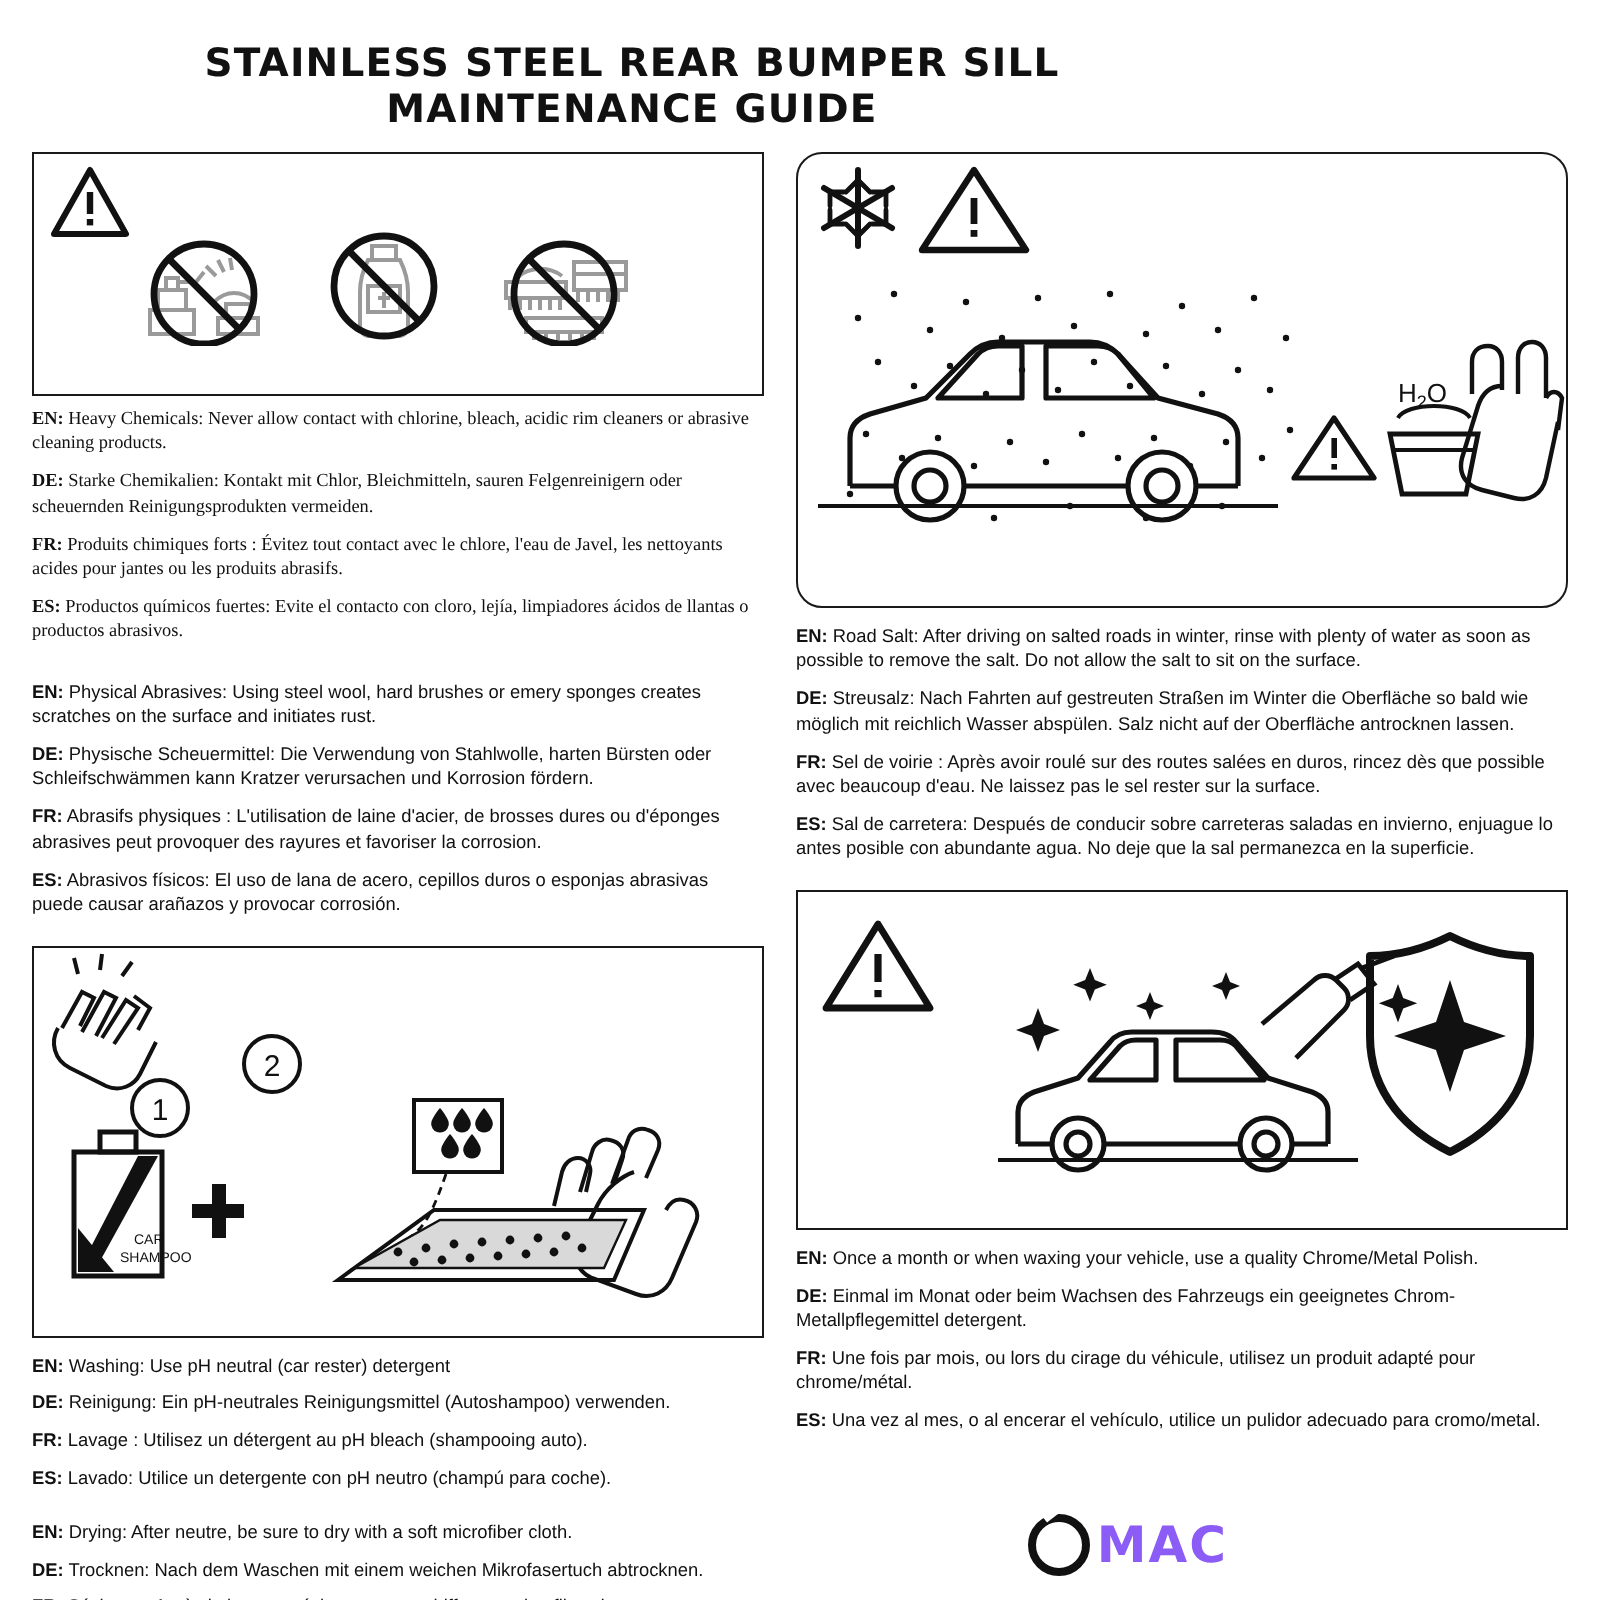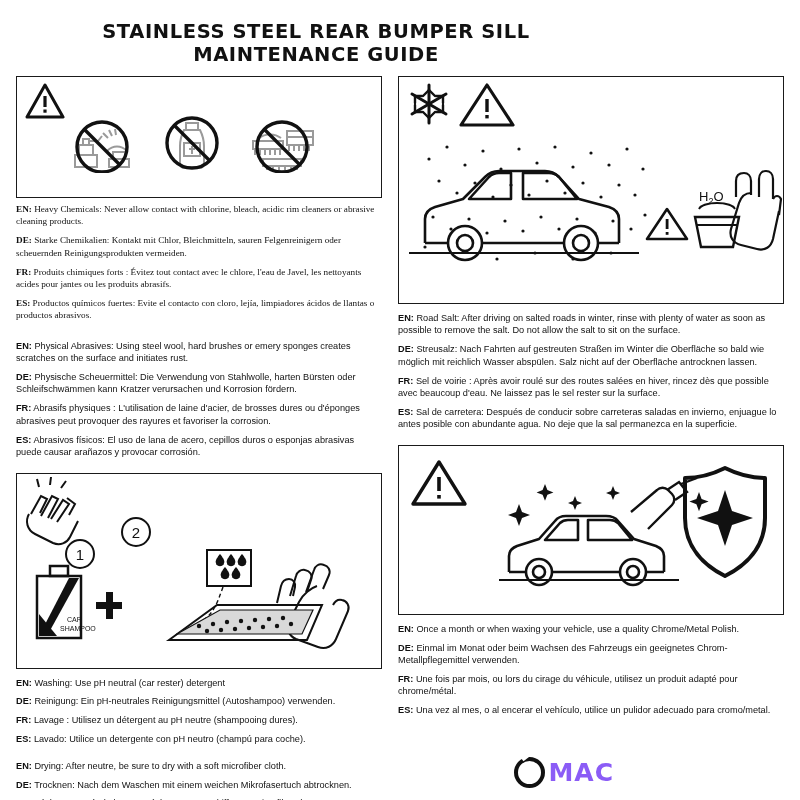--- a/index.html
+++ b/index.html
@@ -104,6 +104,7 @@
   #panel-salt {
     height: 228px;
     position: relative;
+    border-radius: 13px;
   }
 
   

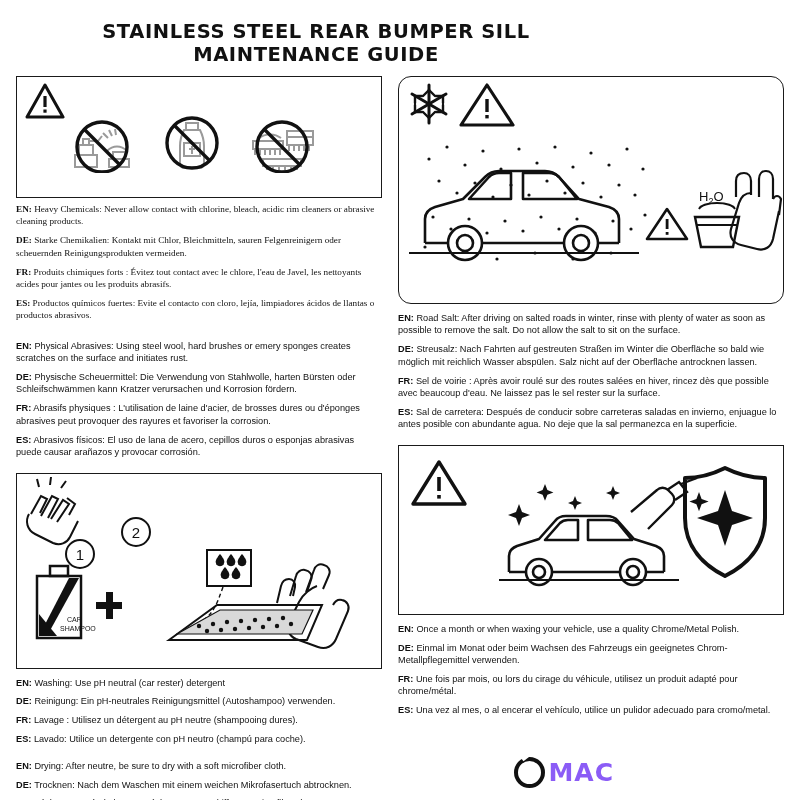--- a/index.html
+++ b/index.html
@@ -436,7 +436,7 @@
       <div class="txt blk" style="margin-top:8px;">
         <p><span class="lang">EN:</span> <span>Road Salt: After driving on salted roads in winter, rinse with plenty of water as soon as possible to remove the salt. Do not allow the salt to sit on the surface.</span></p>
         <p><span class="lang">DE:</span> <span>Streusalz: Nach Fahrten auf gestreuten Straßen im Winter die Oberfläche so bald wie möglich mit reichlich Wasser abspülen. Salz nicht auf der Oberfläche antrocknen lassen.</span></p>
-        <p><span class="lang">FR:</span> <span>Sel de voirie : Après avoir roulé sur des routes salées en hiver, rincez dès que possible avec beaucoup d'eau. Ne laissez pas le sel rester sur la surface.</span></p>
+        <p><span class="lang">FR:</span> <span>Sel de voirie : Après avoir roulé sur des routes salées en duros, rincez dès que possible avec beaucoup d'eau. Ne laissez pas le sel rester sur la surface.</span></p>
         <p><span class="lang">ES:</span> <span>Sal de carretera: Después de conducir sobre carreteras saladas en invierno, enjuague lo antes posible con abundante agua. No deje que la sal permanezca en la superficie.</span></p>
       </div>
 

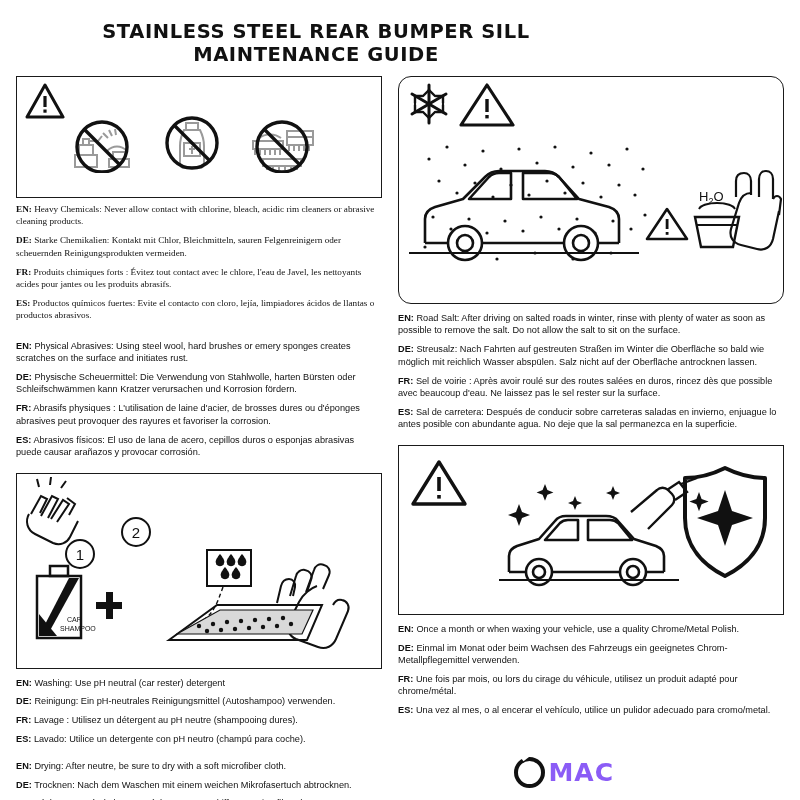--- a/index.html
+++ b/index.html
@@ -484,7 +484,7 @@
 
       <div class="txt" style="margin-top:8px;">
         <p><span class="lang">EN:</span> <span>Once a month or when waxing your vehicle, use a quality Chrome/Metal Polish.</span></p>
-        <p><span class="lang">DE:</span> <span>Einmal im Monat oder beim Wachsen des Fahrzeugs ein geeignetes Chrom-Metallpflegemittel verwenden.</span></p>
+        <p><span class="lang">DE:</span> <span>Einmal im Monat oder beim Wachsen des Fahrzeugs ein geeignetes Chrom-Metallpflegemittel detergent.</span></p>
         <p><span class="lang">FR:</span> <span>Une fois par mois, ou lors du cirage du véhicule, utilisez un produit adapté pour chrome/métal.</span></p>
         <p><span class="lang">ES:</span> <span>Una vez al mes, o al encerar el vehículo, utilice un pulidor adecuado para cromo/metal.</span></p>
       </div>

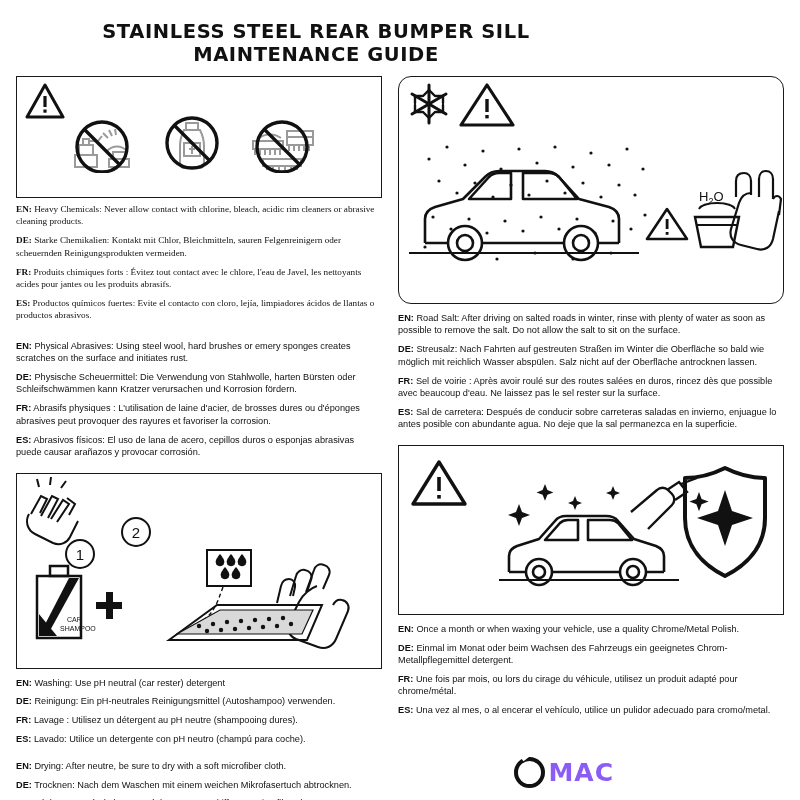--- a/index.html
+++ b/index.html
@@ -308,7 +308,7 @@
       <div class="txt blk" style="margin-top:8px;">
         <p><span class="lang">EN:</span> <span>Washing: Use pH neutral (car rester) detergent</span></p>
         <p><span class="lang">DE:</span> <span>Reinigung: Ein pH-neutrales Reinigungsmittel (Autoshampoo) verwenden.</span></p>
-        <p><span class="lang">FR:</span> <span>Lavage : Utilisez un détergent au pH neutre (shampooing dures).</span></p>
+        <p><span class="lang">FR:</span> <span>Lavage : Utilisez un détergent au pH bleach (shampooing auto).</span></p>
         <p><span class="lang">ES:</span> <span>Lavado: Utilice un detergente con pH neutro (champú para coche).</span></p>
       </div>
 

